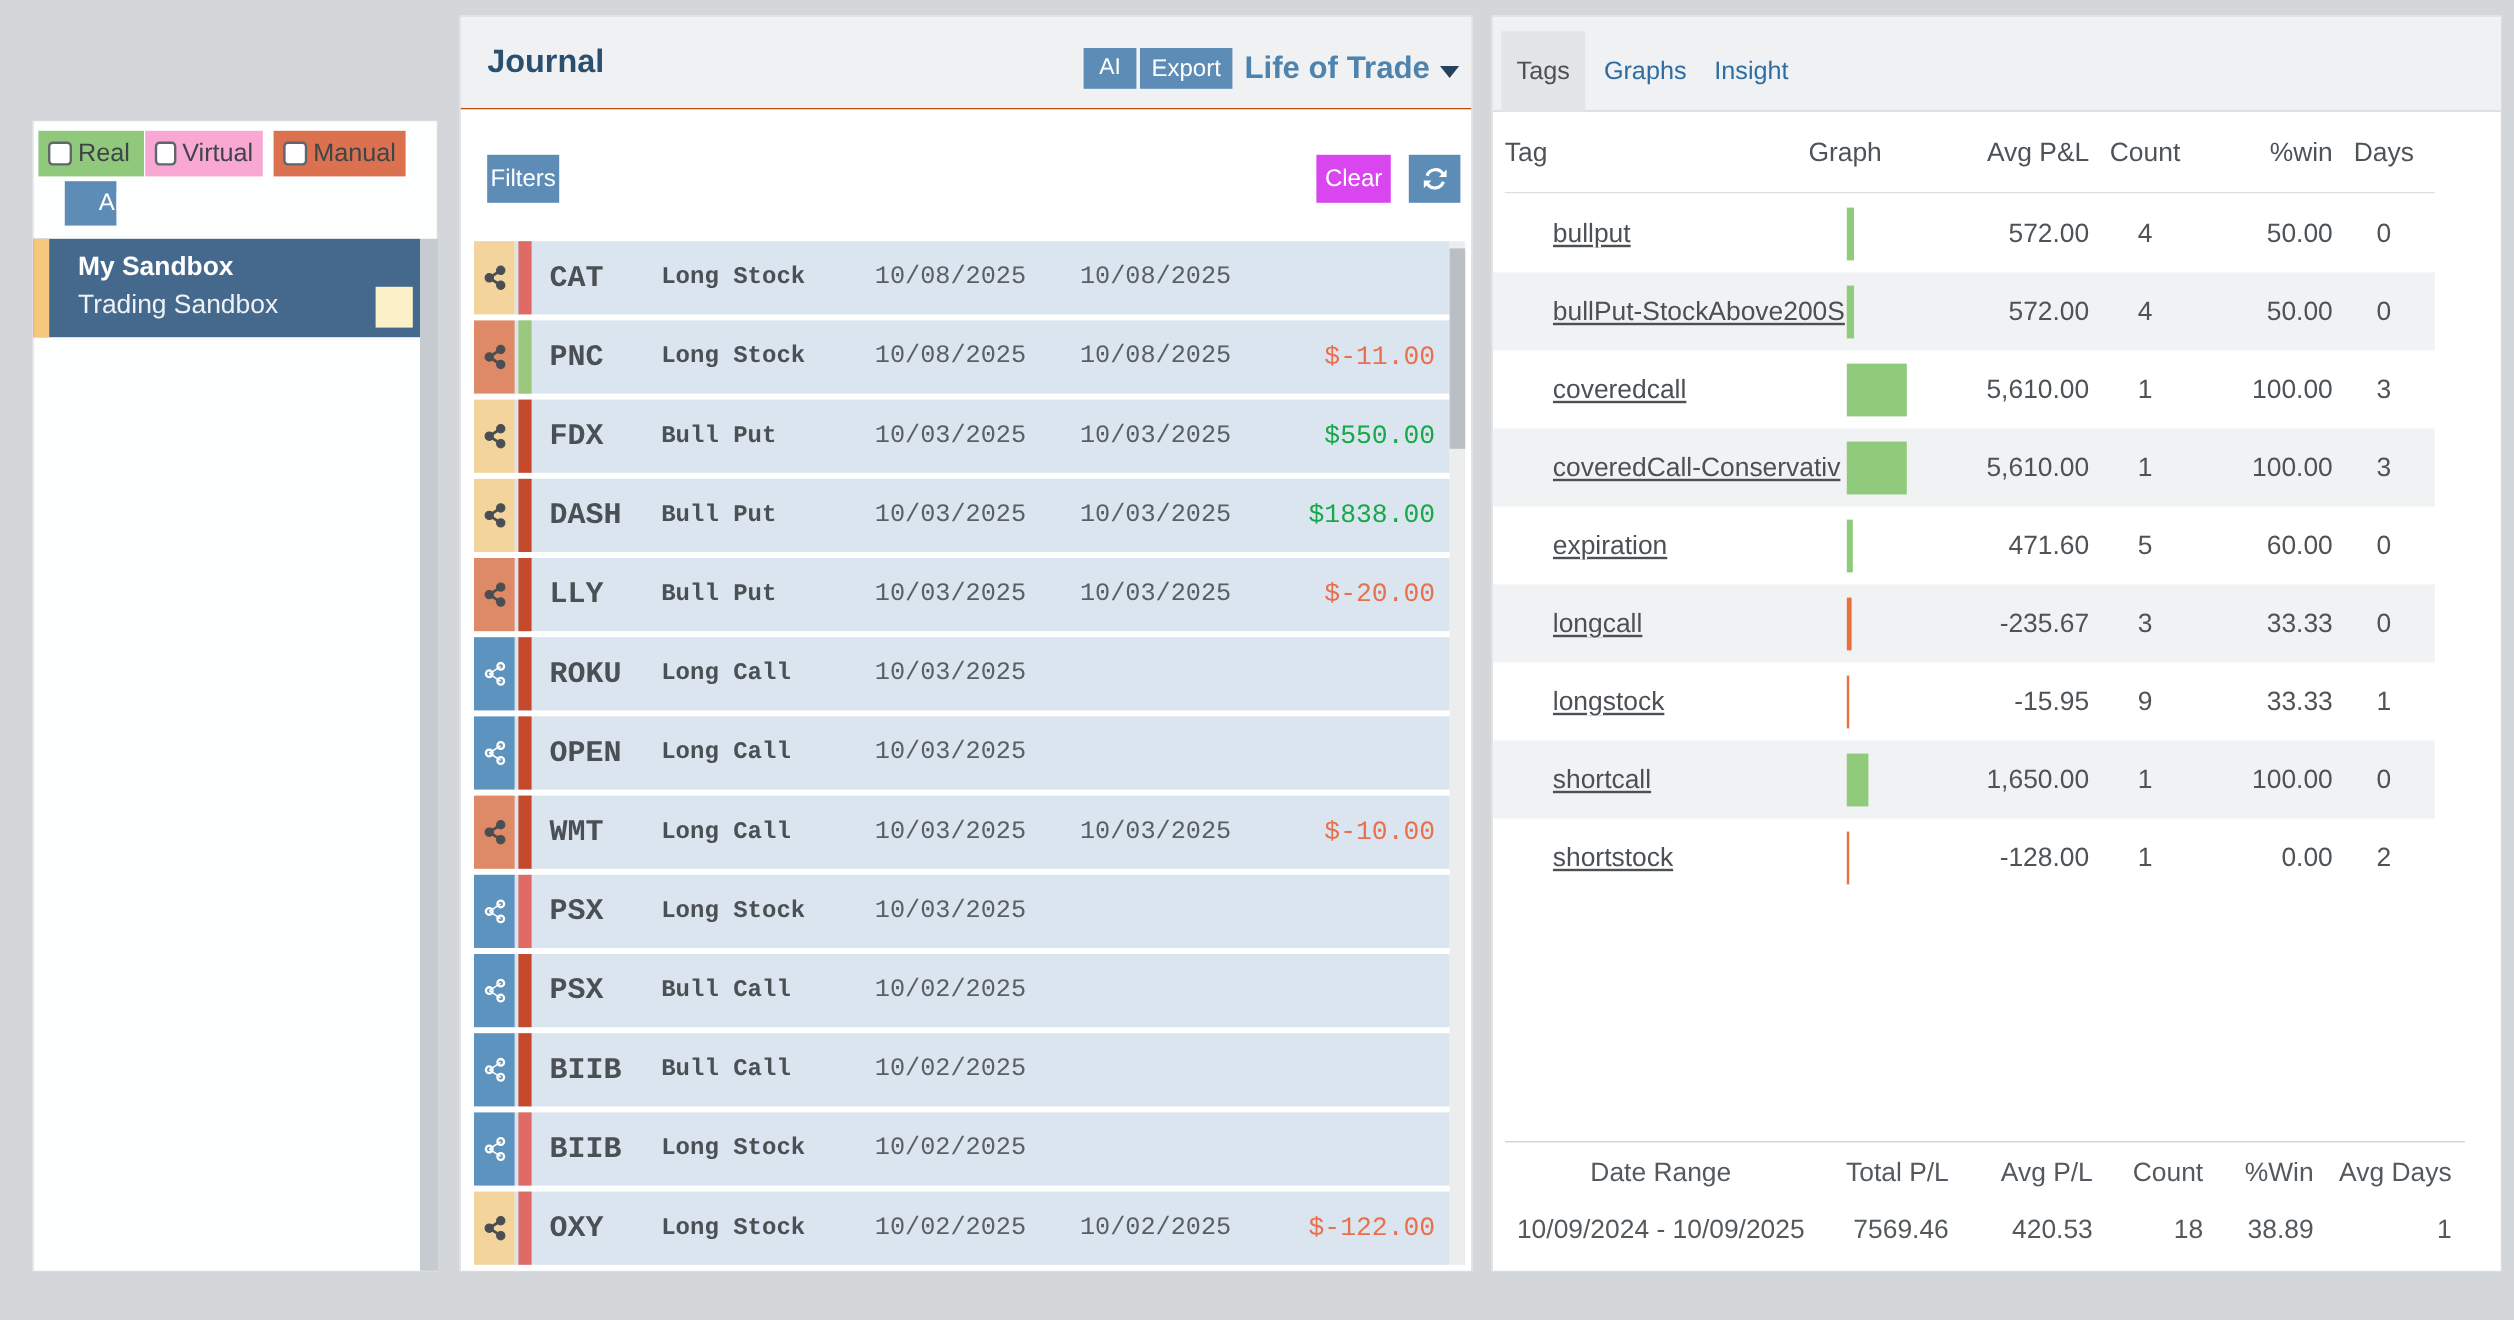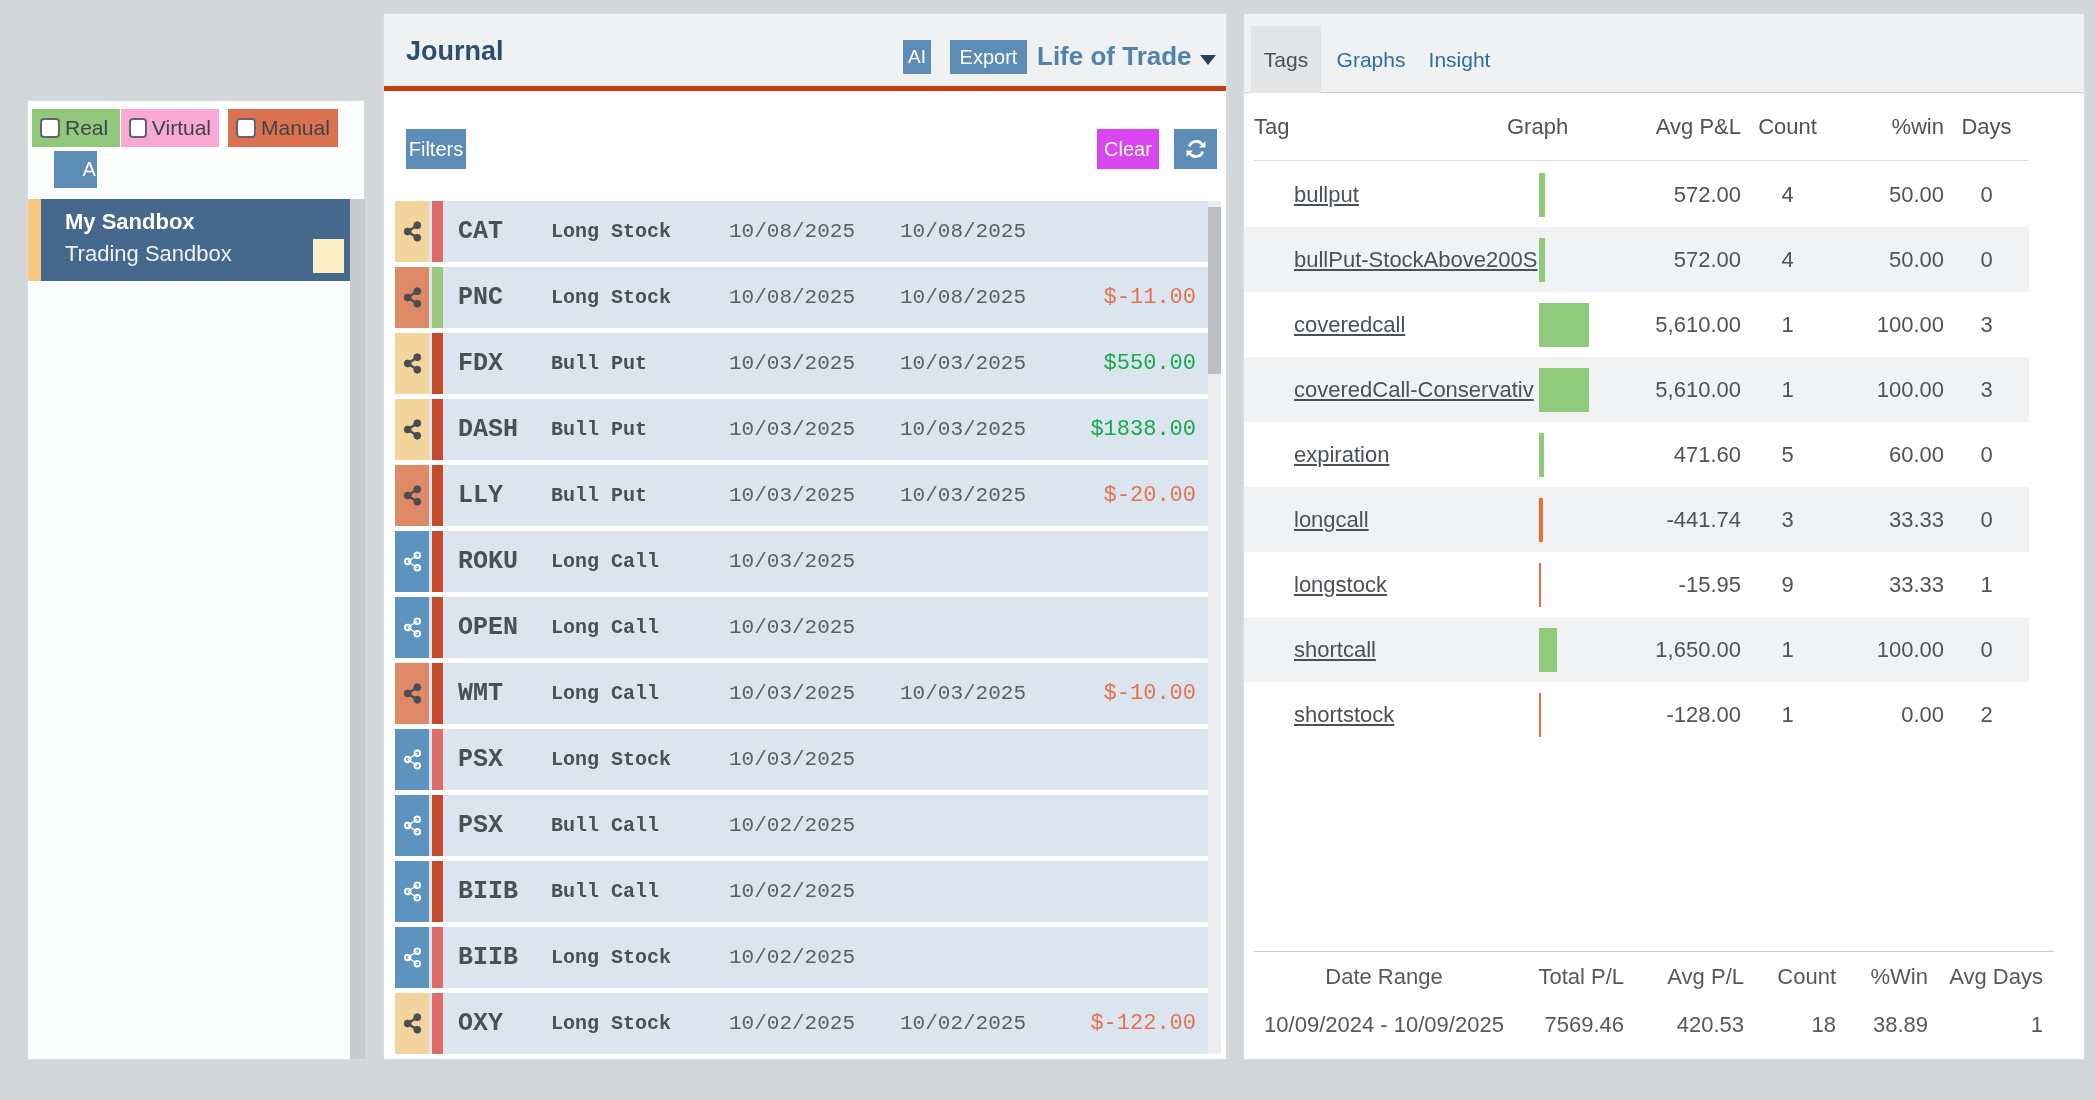--- a/index.html
+++ b/index.html
@@ -26,7 +26,7 @@
 
   
   .journal { left:383px; top:13px; width:844px; height:1047px; }
-  .j-head { position:absolute; left:0; top:0; right:0; height:77px; background:#eff1f2; border-bottom:5px solid #c2410c;text-align:center; }
+  .j-head { position:absolute; left:0; top:0; right:0; height:77px; background:#eff1f2; border-bottom:1px solid #c2410c;text-align:center; }
   .j-title { position:absolute; left:22px; top:22px; font-size:27px; font-weight:600; color:#2a4f6f; }
   .ai-btn { position:absolute; left:519px; top:26px; width:28px; height:34px; background:#5d8db7; font-size:19px; }
   .export-btn { position:absolute; left:566px; top:26px; width:77px; height:34px; background:#5d8db7; font-size:20px; }

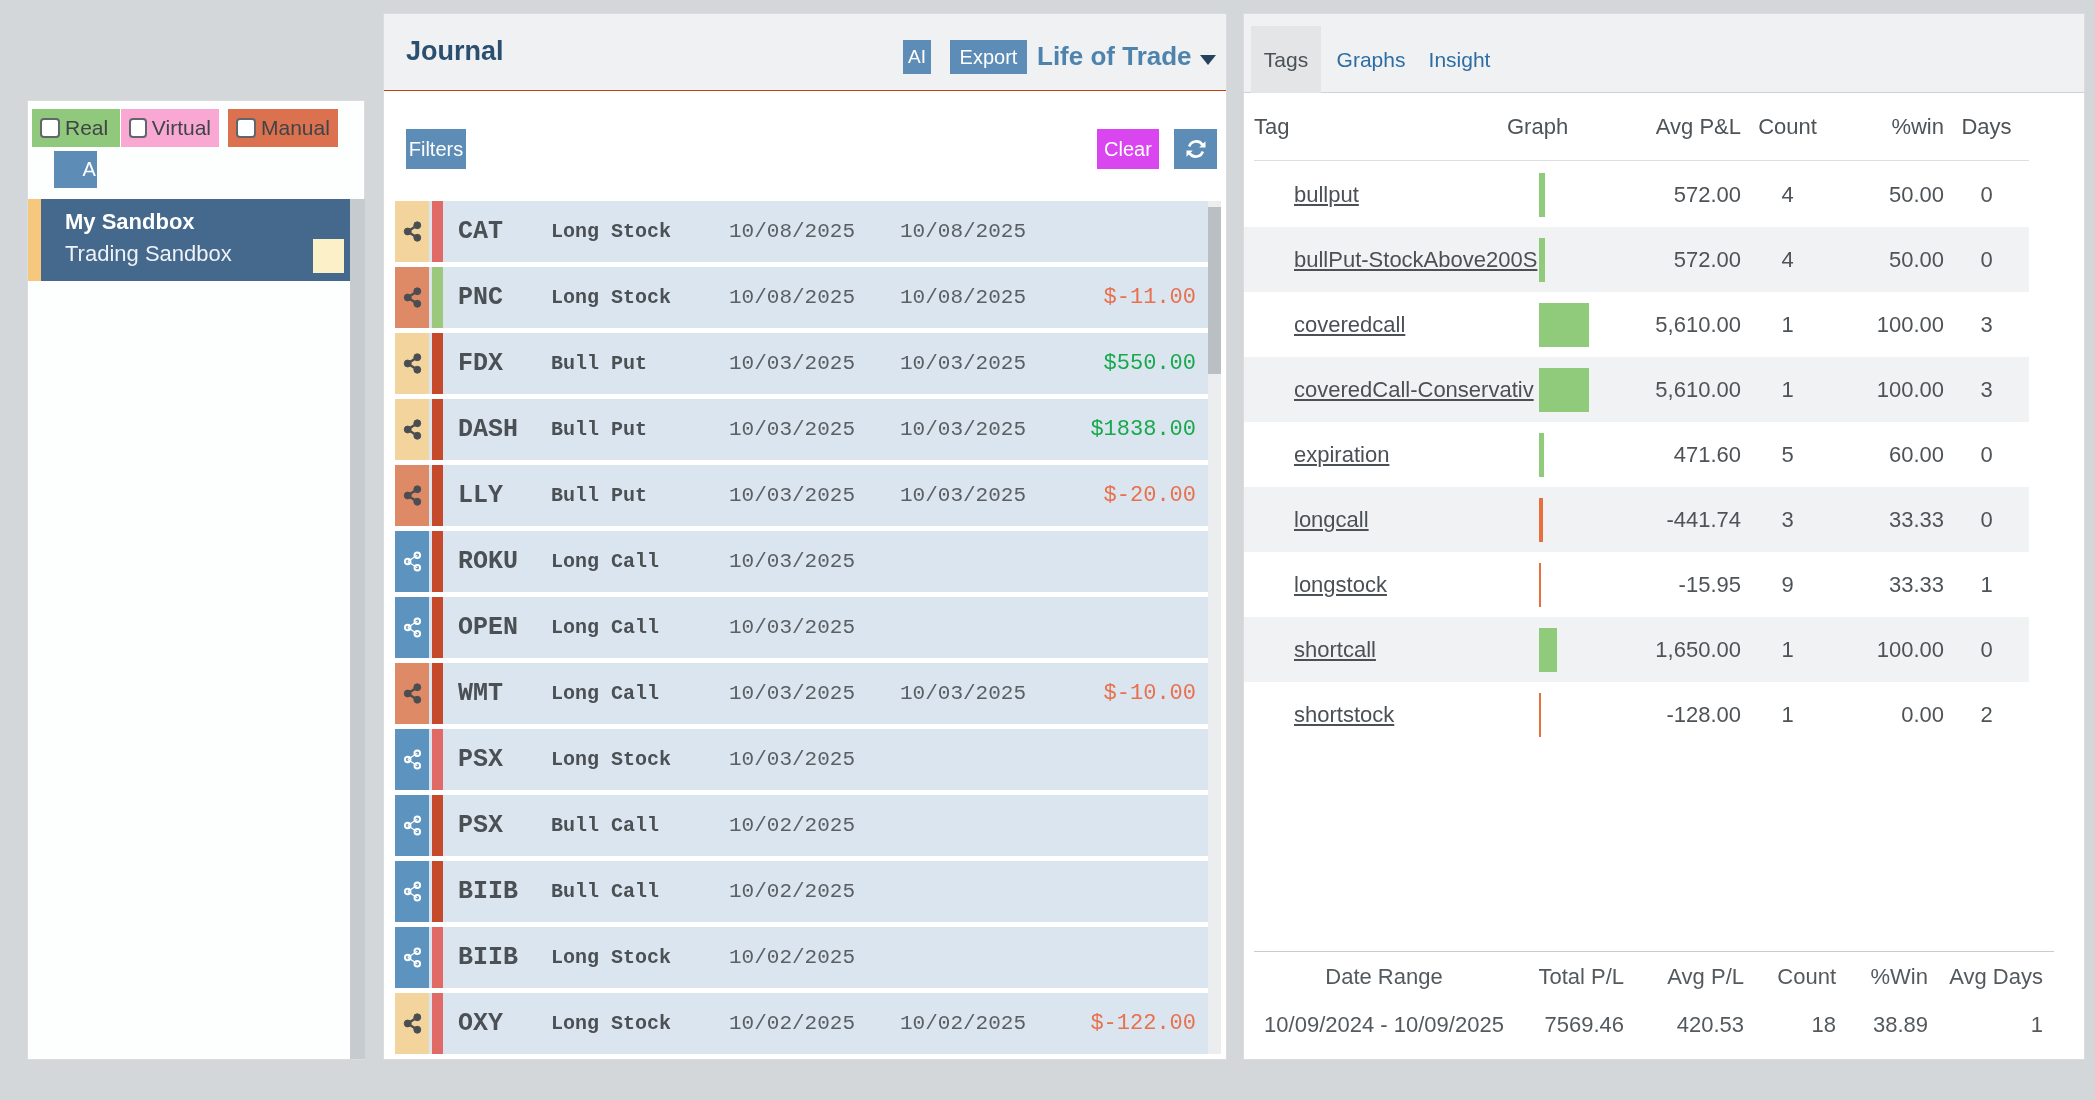--- a/index.html
+++ b/index.html
@@ -28,7 +28,7 @@
   .journal { left:383px; top:13px; width:844px; height:1047px; }
   .j-head { position:absolute; left:0; top:0; right:0; height:77px; background:#eff1f2; border-bottom:1px solid #c2410c;text-align:center; }
   .j-title { position:absolute; left:22px; top:22px; font-size:27px; font-weight:600; color:#2a4f6f; }
-  .ai-btn { position:absolute; left:519px; top:26px; width:28px; height:34px; background:#5d8db7; font-size:19px; }
+  .ai-btn { position:absolute; left:519px; top:26px; width:44px; height:34px; background:#5d8db7; font-size:19px; }
   .export-btn { position:absolute; left:566px; top:26px; width:77px; height:34px; background:#5d8db7; font-size:20px; }
   .lot { position:absolute; left:653px; top:27px; font-size:26px; font-weight:600; color:#4d83ad; cursor:pointer; white-space:nowrap; }
   .lot .caret { display:inline-block; width:0; height:0; border-left:8px solid transparent; border-right:8px solid transparent; border-top:10px solid #27425d; margin-left:8px; }

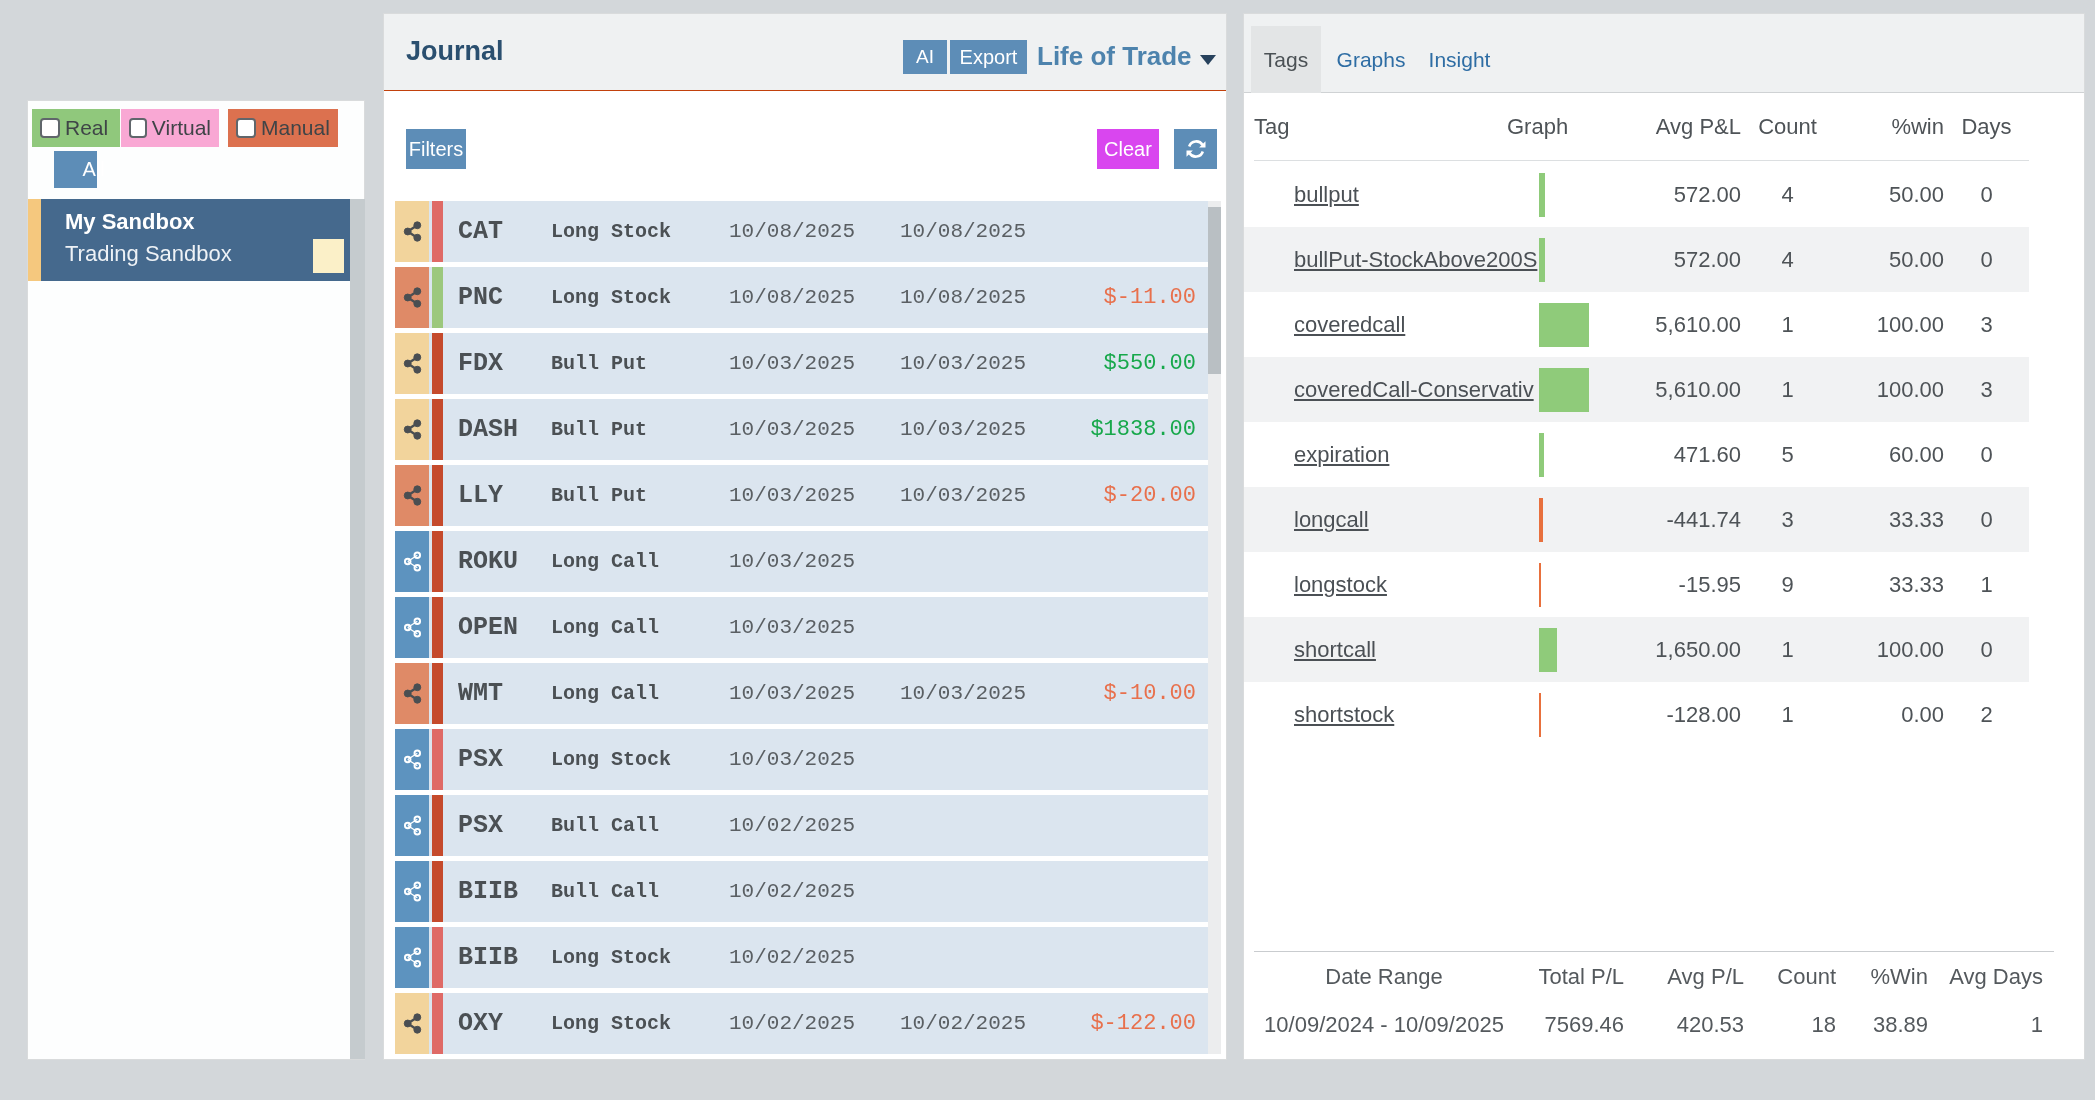--- a/index.html
+++ b/index.html
@@ -469,7 +469,7 @@
           <div class="gbar-wrap">
             <div style="width: 4px; height: 44px; background: rgb(232, 112, 61);"></div>
           </div>
-          <div class="cell-num">-441.74</div>
+          <div class="cell-num">-235.67</div>
           <div class="cell-center">3</div>
           <div class="cell-num">33.33</div>
           <div class="cell-center">0</div>

